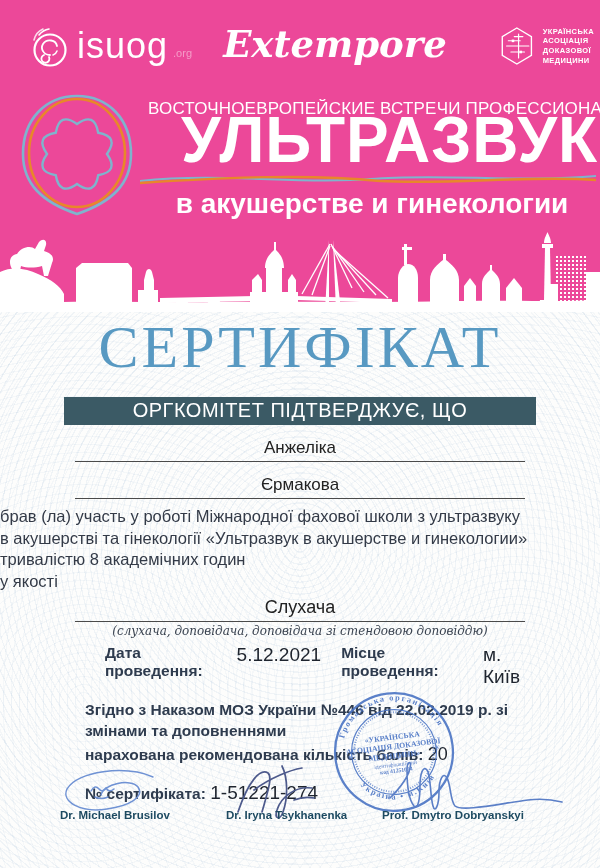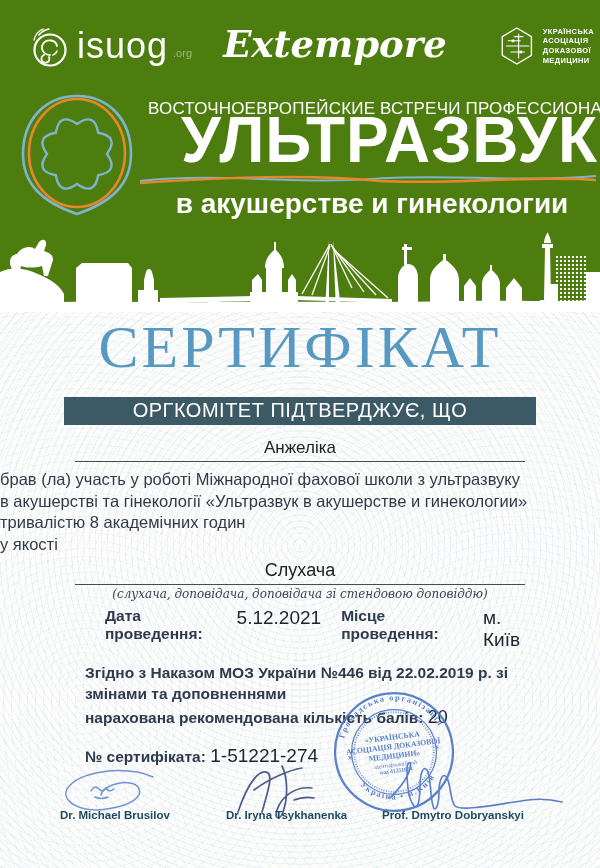--- a/index.html
+++ b/index.html
@@ -7,7 +7,7 @@
     font-family:"Liberation Sans",sans-serif;margin:0 auto;}
 
   
-  .header{position:absolute;top:0;left:0;width:600px;height:312px;background:#4d7c0f;}
+  .header{position:absolute;top:0;left:0;width:600px;height:312px;background:#ec4899;}
   .isuog{position:absolute;top:24px;left:26px;display:flex;align-items:flex-start;gap:5px;}
   .isuog-text{color:#fff;font-size:36px;line-height:44px;letter-spacing:1px;}
   .isuog-tld{color:rgba(255,255,255,.45);font-size:11px;line-height:11px;margin-top:24px;}

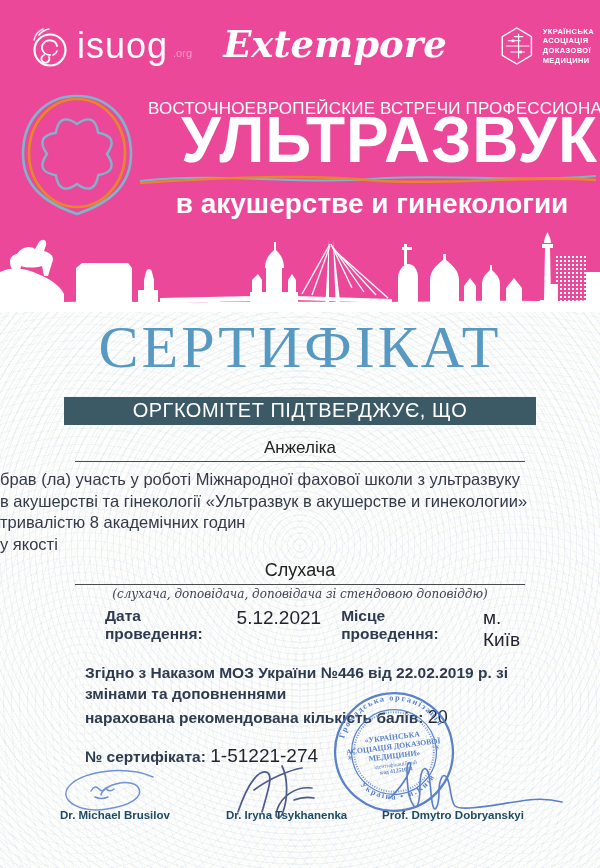--- a/index.html
+++ b/index.html
@@ -188,6 +188,7 @@
     <div class="confirm-bar">ОРГКОМІТЕТ ПІДТВЕРДЖУЄ, ЩО</div>
 
     <div class="name-line">Анжеліка</div>
+    <div class="name-line">Єрмакова</div>
 
     <div class="para">
       <div>брав (ла) участь у роботі Міжнародної фахової школи з ультразвуку</div>

